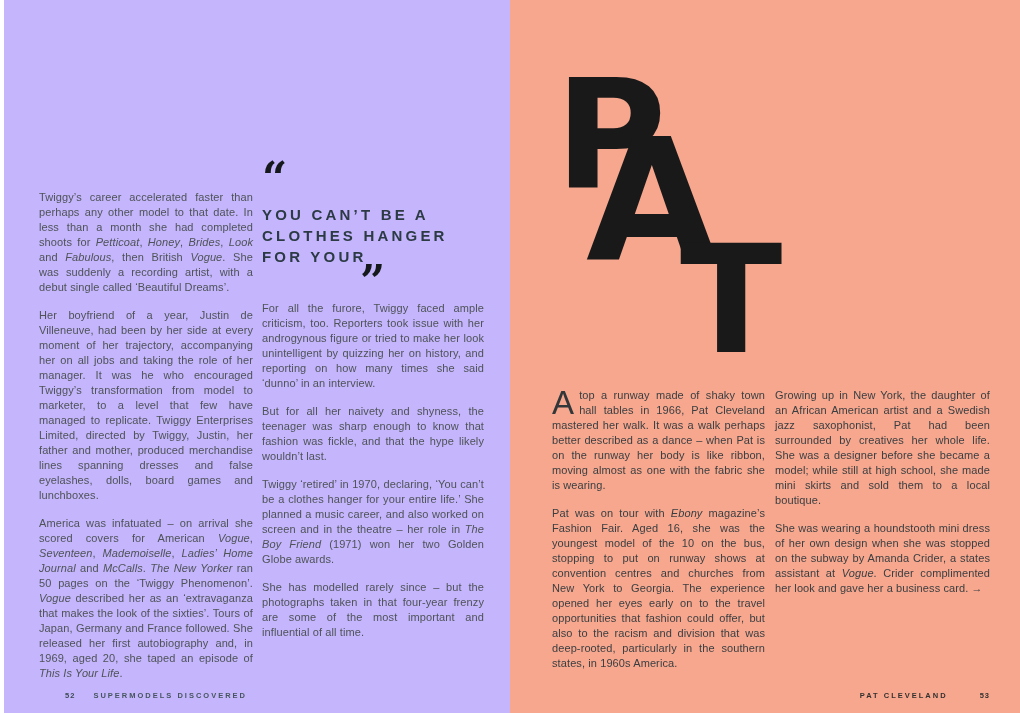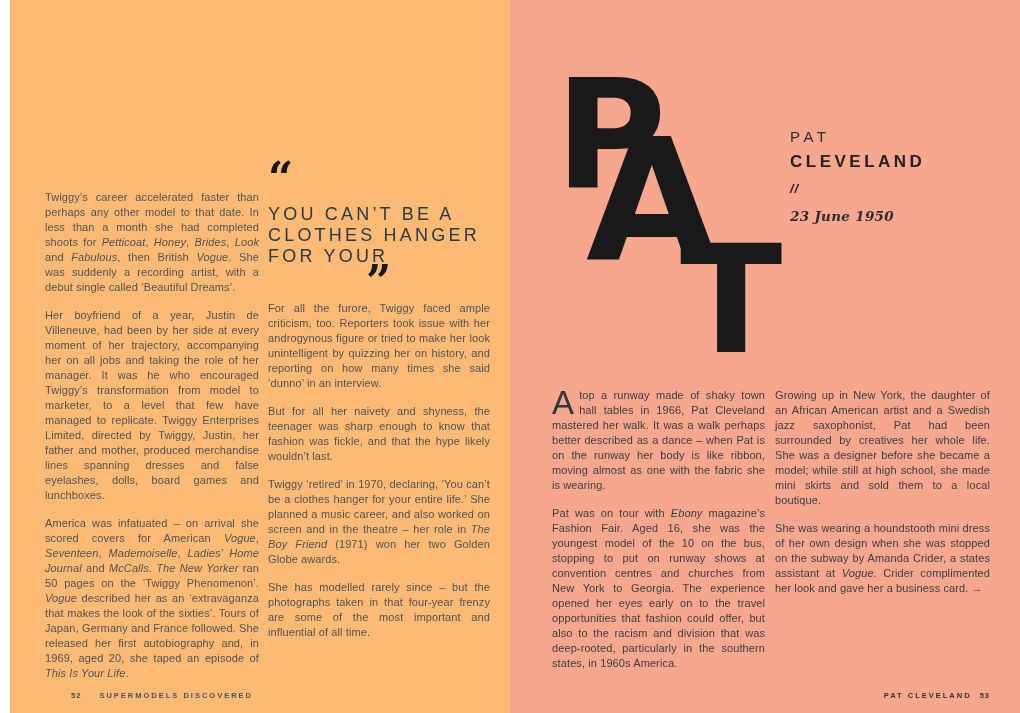--- a/index.html
+++ b/index.html
@@ -121,12 +121,6 @@
     <span class="big-letter" id="bl-a" style="color: rgb(25, 25, 25);">A</span>
     <span class="big-letter" id="bl-t" style="color: rgb(25, 25, 25);">T</span>
 
-    <div id="name-block">
-      <div id="first-name">PAT</div>
-      <div id="last-name">CLEVELAND</div>
-      <div id="name-slashes">//</div>
-      <div id="birth-date">23 June 1950</div>
-    </div>
 
     <div class="col" id="r-col1">
         <p class="para"><span class="dropcap">A</span><span>top a runway made of shaky town hall tables in 1966, Pat Cleveland mastered her walk. It was a walk perhaps better described as a dance – when Pat is on the runway her body is like ribbon, moving almost as one with the fabric she is wearing.</span></p>

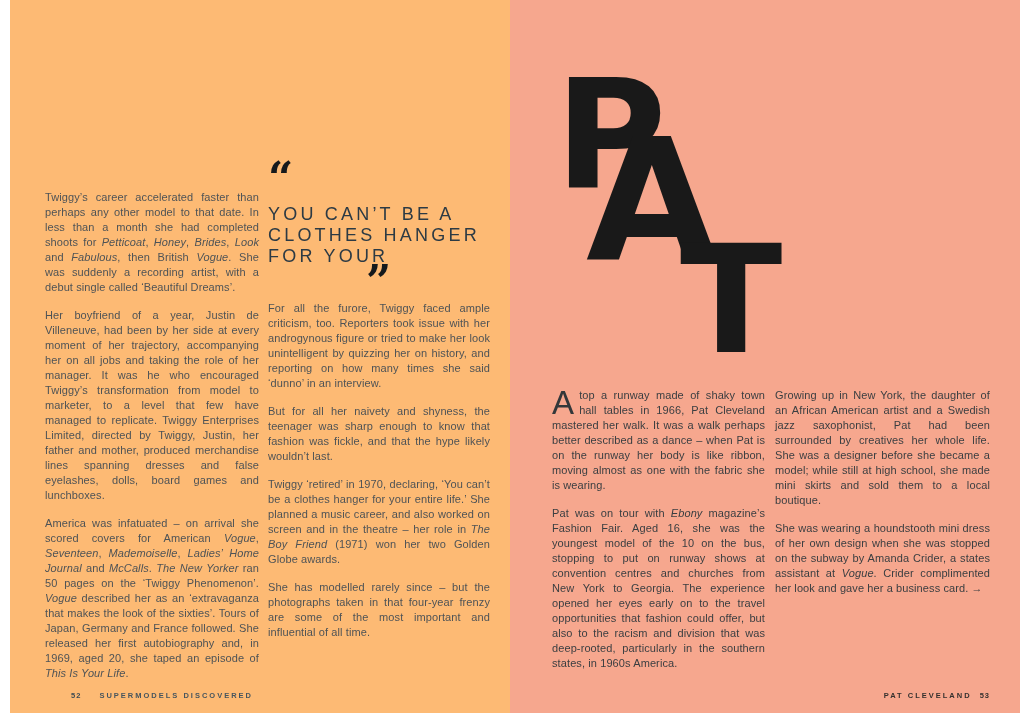--- a/index.html
+++ b/index.html
@@ -9,7 +9,7 @@
   }
   
   .page{position:absolute;top:0;height:713px;}
-  #left-page{left:10px;width:606px;background:#fdba74;}
+  #left-page{left:4px;width:606px;background:#c4b5fd;}
   #right-page{left:510px;width:510px;background:#F6A78E;}
 
   

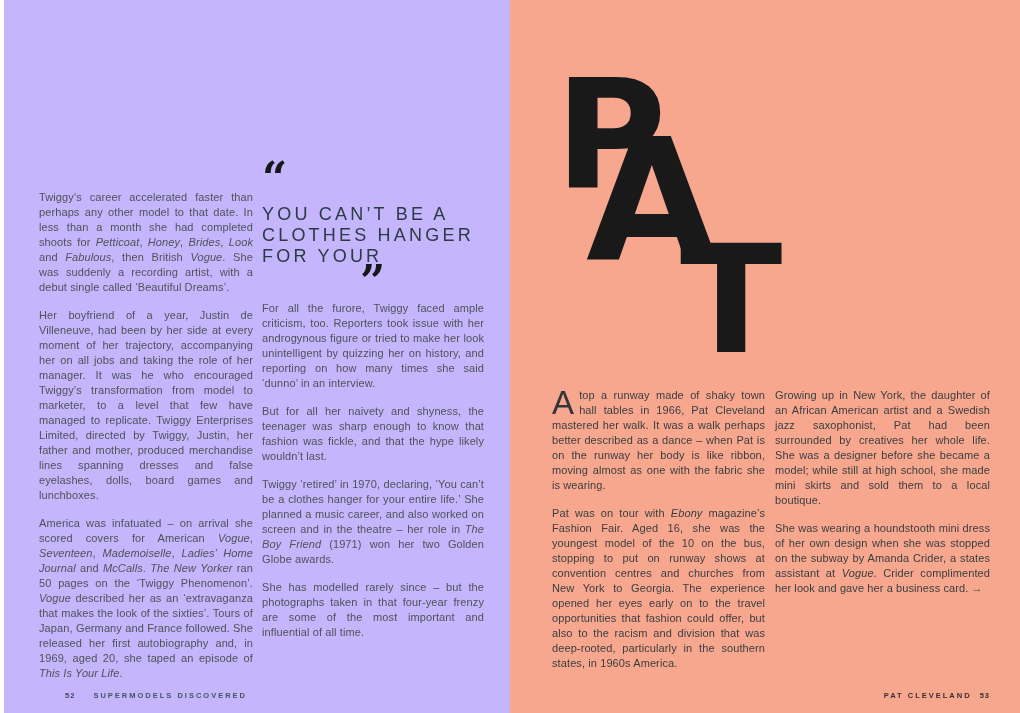--- a/index.html
+++ b/index.html
@@ -36,7 +36,7 @@
   }
   .q-mark.close{height:34px;line-height:30px;padding-left:98px;}
   .q-line{
-    font-size:18px;font-weight:normal;letter-spacing:3.2px;
+    font-size:15px;font-weight:bold;letter-spacing:3.2px;
     line-height:21px;color:#2c3a44;white-space:nowrap;
   }
   #l-col2 .para:first-of-type{margin-top:0;}

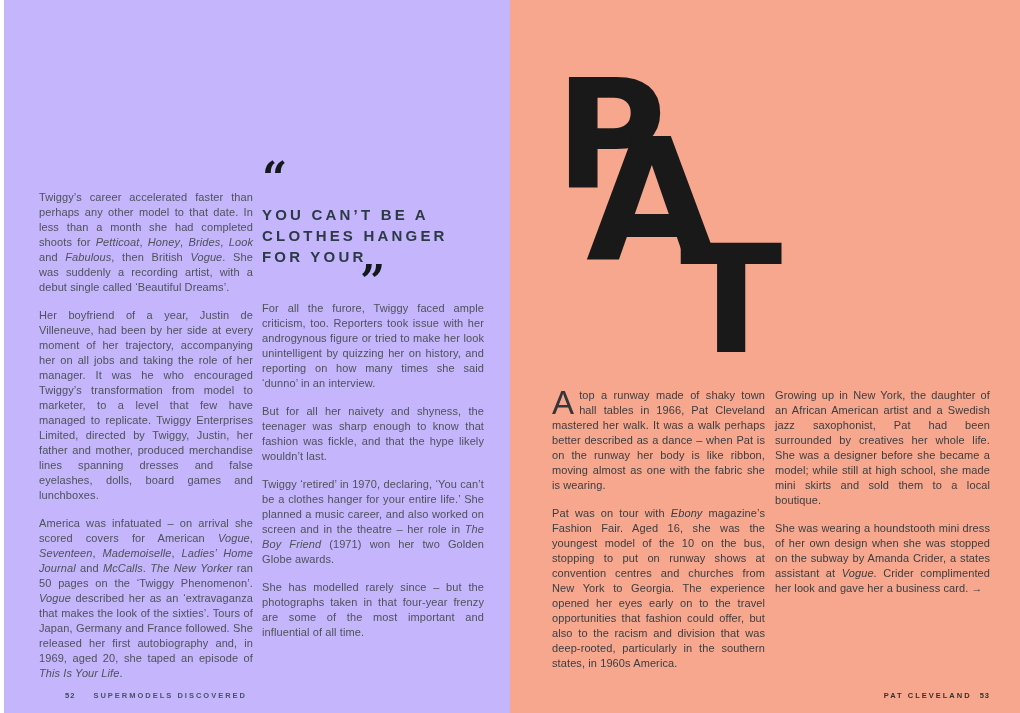--- a/index.html
+++ b/index.html
@@ -74,7 +74,7 @@
   #right-footer{right:30px;color:#33302e;}
   .page-num{font-weight:bold;letter-spacing:1px;}
   #left-footer .page-num{margin-right:14px;}
-  #right-footer .page-num{margin-left:4px;}
+  #right-footer .page-num{margin-left:28px;}
   .footer .f-label{font-weight:bold;color:#46555e;}
   #right-footer .f-label{color:#33302e;}
 </style>

